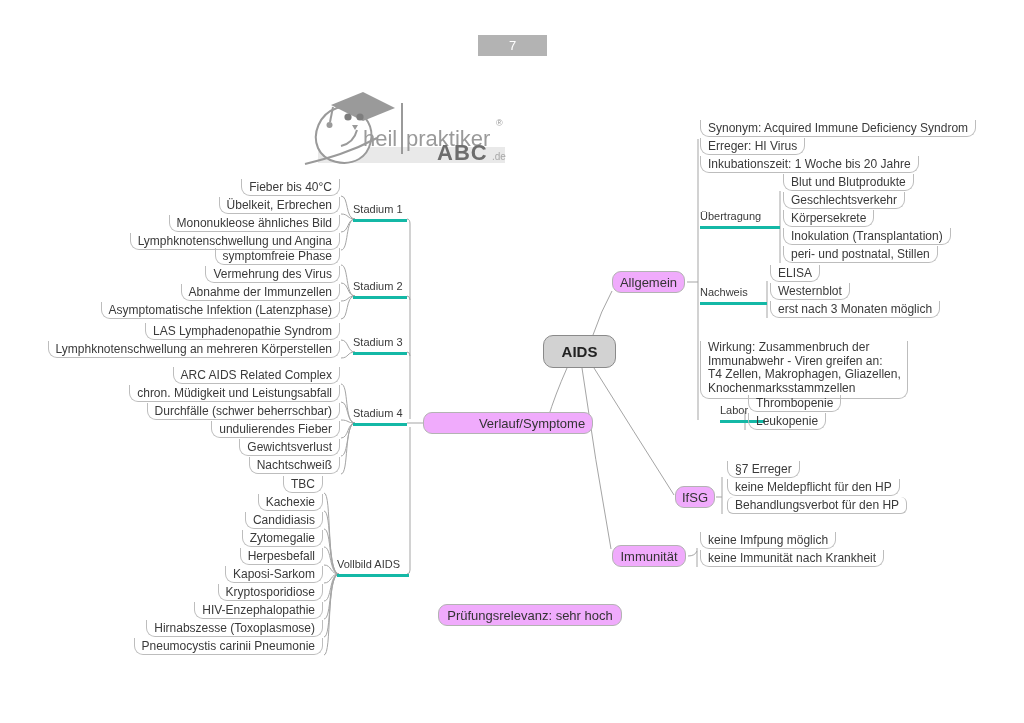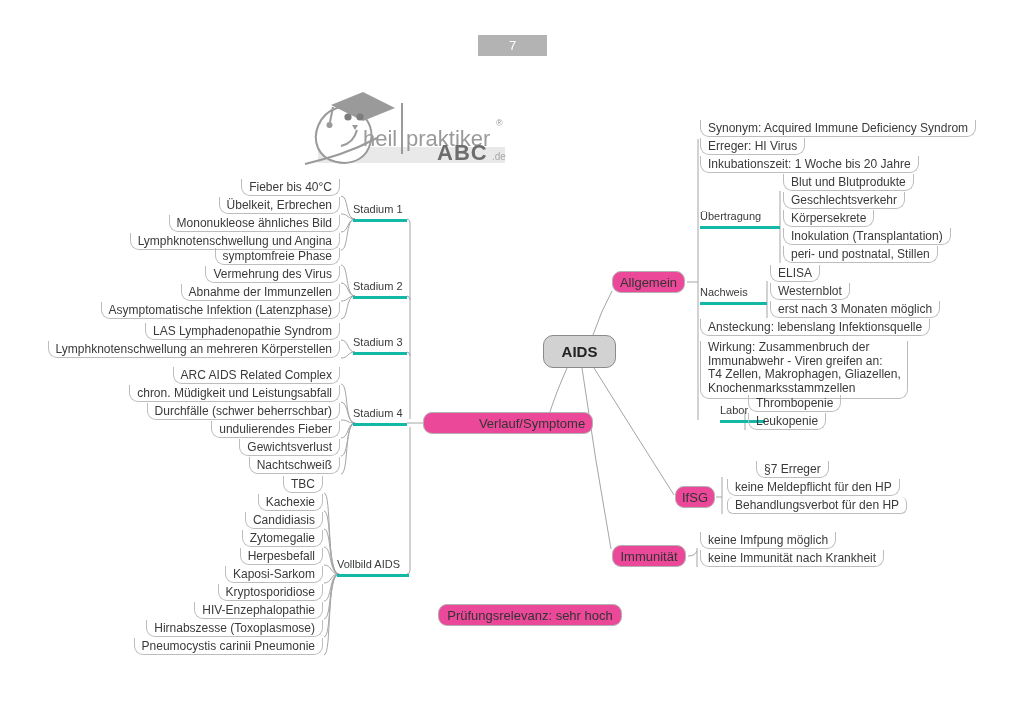--- a/index.html
+++ b/index.html
@@ -12,7 +12,7 @@
   .plabel{position:absolute;z-index:3;height:17px;line-height:15px;font-size:11px;color:#3a3a3a;
         border-bottom:3px solid #14b8a6;white-space:nowrap;}
   .bubble{position:absolute;z-index:4;display:flex;align-items:center;justify-content:center;
-        font-size:13px;color:#333;background:#ec4899;border:1px solid #b3b3b3;border-radius:9px;
+        font-size:13px;color:#333;background:#f0abfc;border:1px solid #b3b3b3;border-radius:9px;
         white-space:nowrap;}
   #aids-node{background:#d2d2d2;border:1px solid #8a8a8a;border-radius:10px;
         font-weight:bold;font-size:15px;color:#222;}

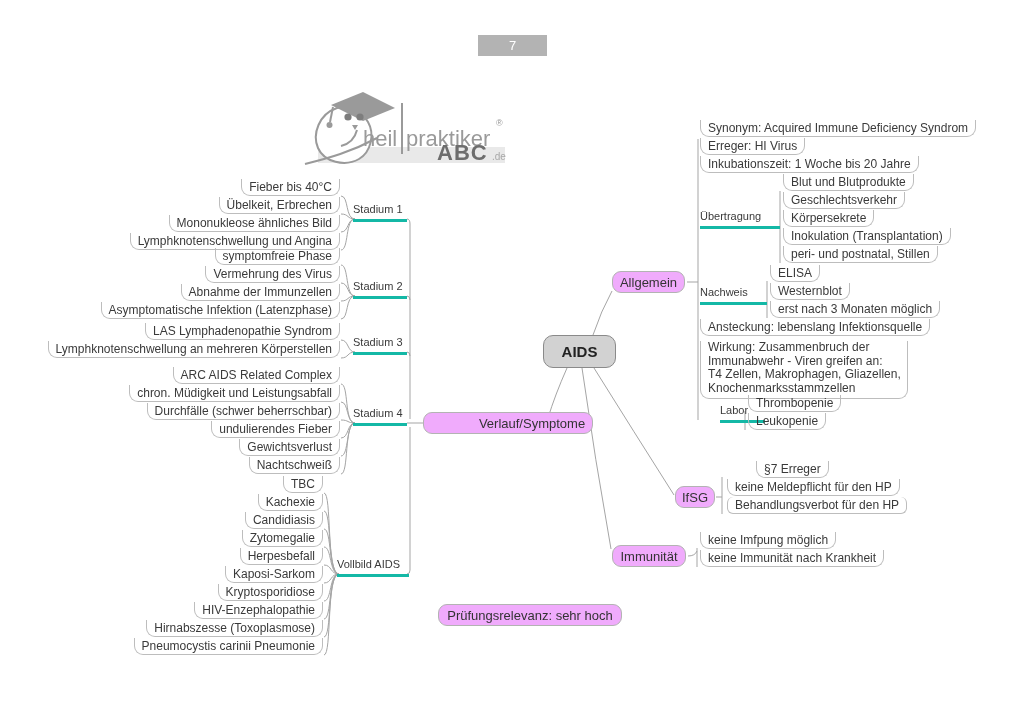--- a/index.html
+++ b/index.html
@@ -144,7 +144,6 @@
   <div class="leaf" style="left:770px;top:283px;">Westernblot</div>
   <div class="leaf" style="left:770px;top:301px;text-align:center;">erst nach 3 Monaten möglich</div>
 
-  <div class="leaf" style="left:700px;top:319px;">Ansteckung: lebenslang Infektionsquelle</div>
 
   <div class="wblock">
     <div>Wirkung: Zusammenbruch der</div>

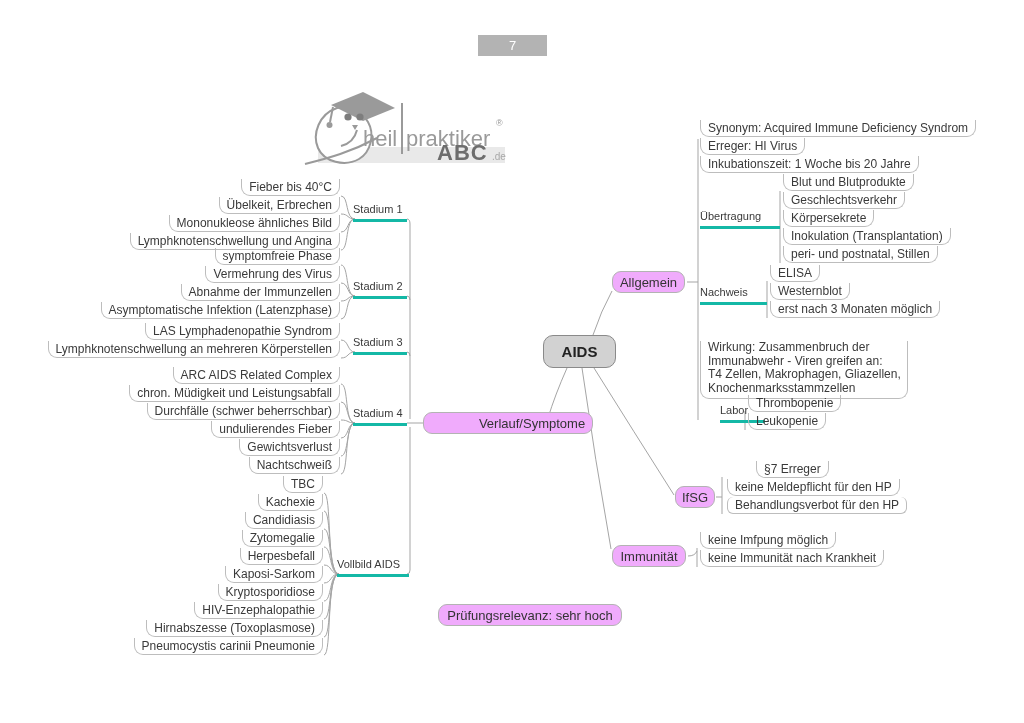--- a/index.html
+++ b/index.html
@@ -156,7 +156,7 @@
   <div class="leaf" style="left:748px;top:395px;">Thrombopenie</div>
   <div class="leaf" style="left:748px;top:413px;">Leukopenie</div>
 
-  <div class="leaf" style="left:756px;top:461px;">§7 Erreger</div>
+  <div class="leaf" style="left:727px;top:461px;">§7 Erreger</div>
   <div class="leaf" style="left:727px;top:479px;">keine Meldepflicht für den HP</div>
   <div class="leaf" style="left:727px;top:497px;border-radius:6px;">Behandlungsverbot für den HP</div>
 

